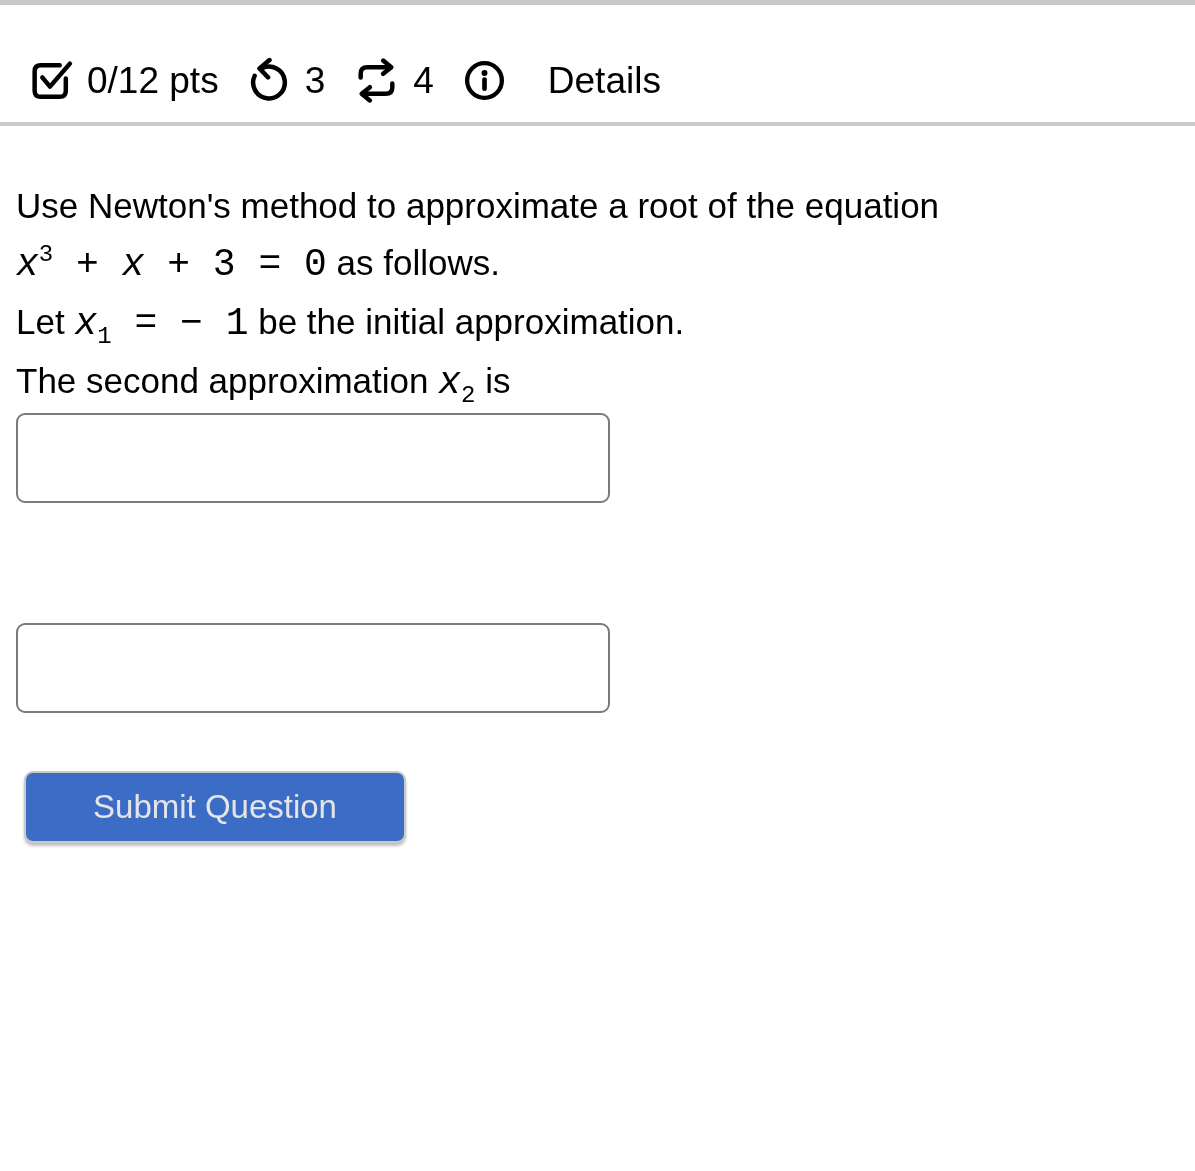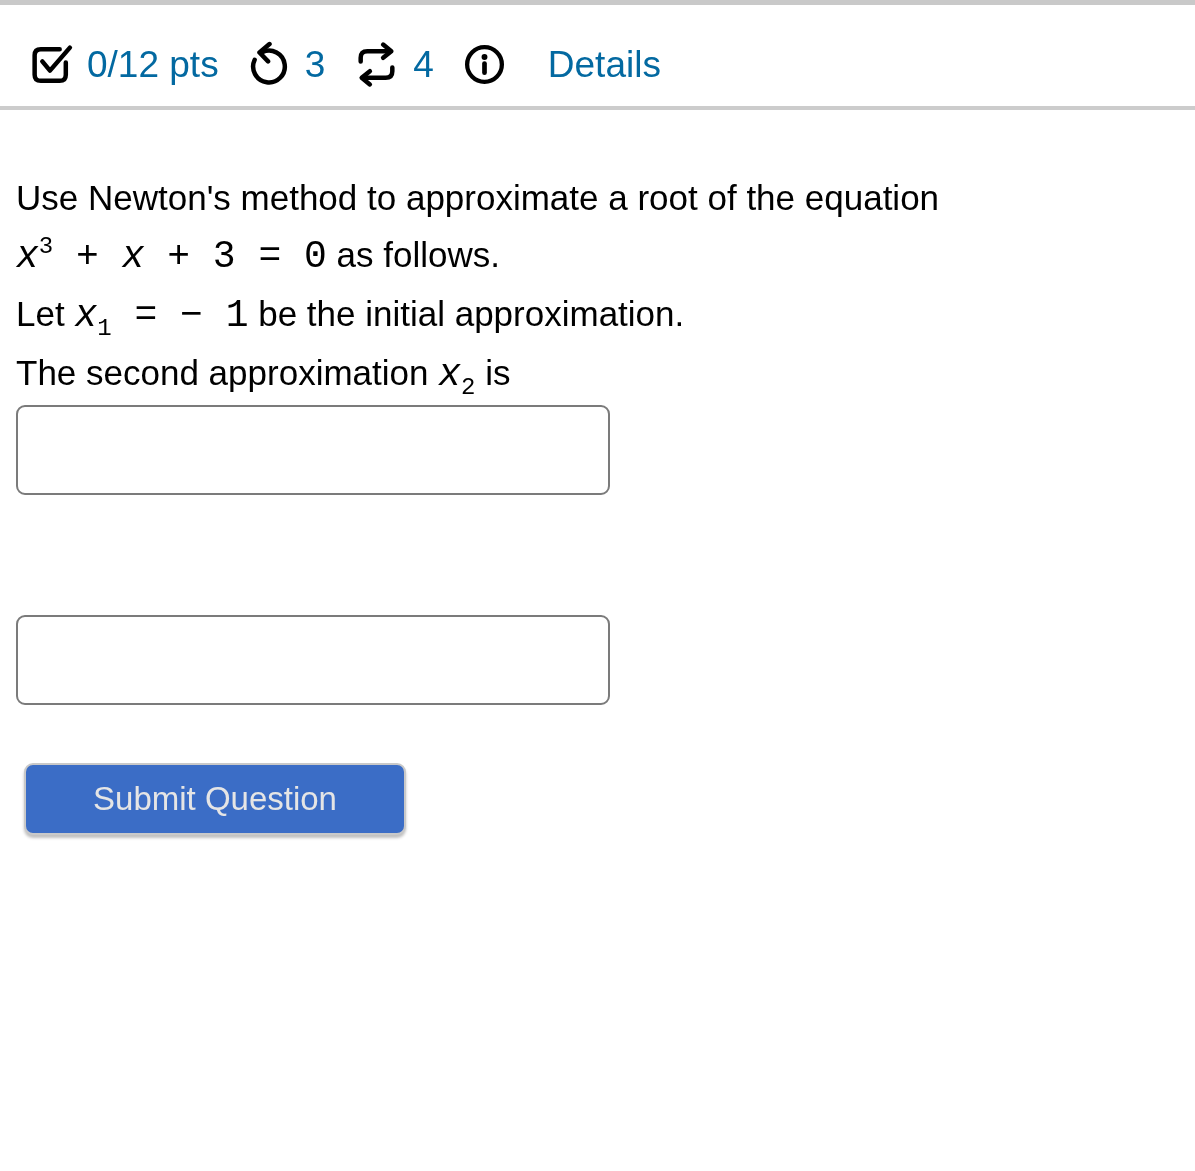--- a/index.html
+++ b/index.html
@@ -54,8 +54,8 @@
   
   .status-row {
     display:flex; align-items:center;
-    margin:36px 0 0 28px;
-    font-size:37px; color:#0369a1;
+    margin:52px 0 0 28px;
+    font-size:37px; color:#000000;
   }
   .status-row .ic { flex:0 0 auto; display:block; }
   .s-gap-sm { margin-left:12px; }

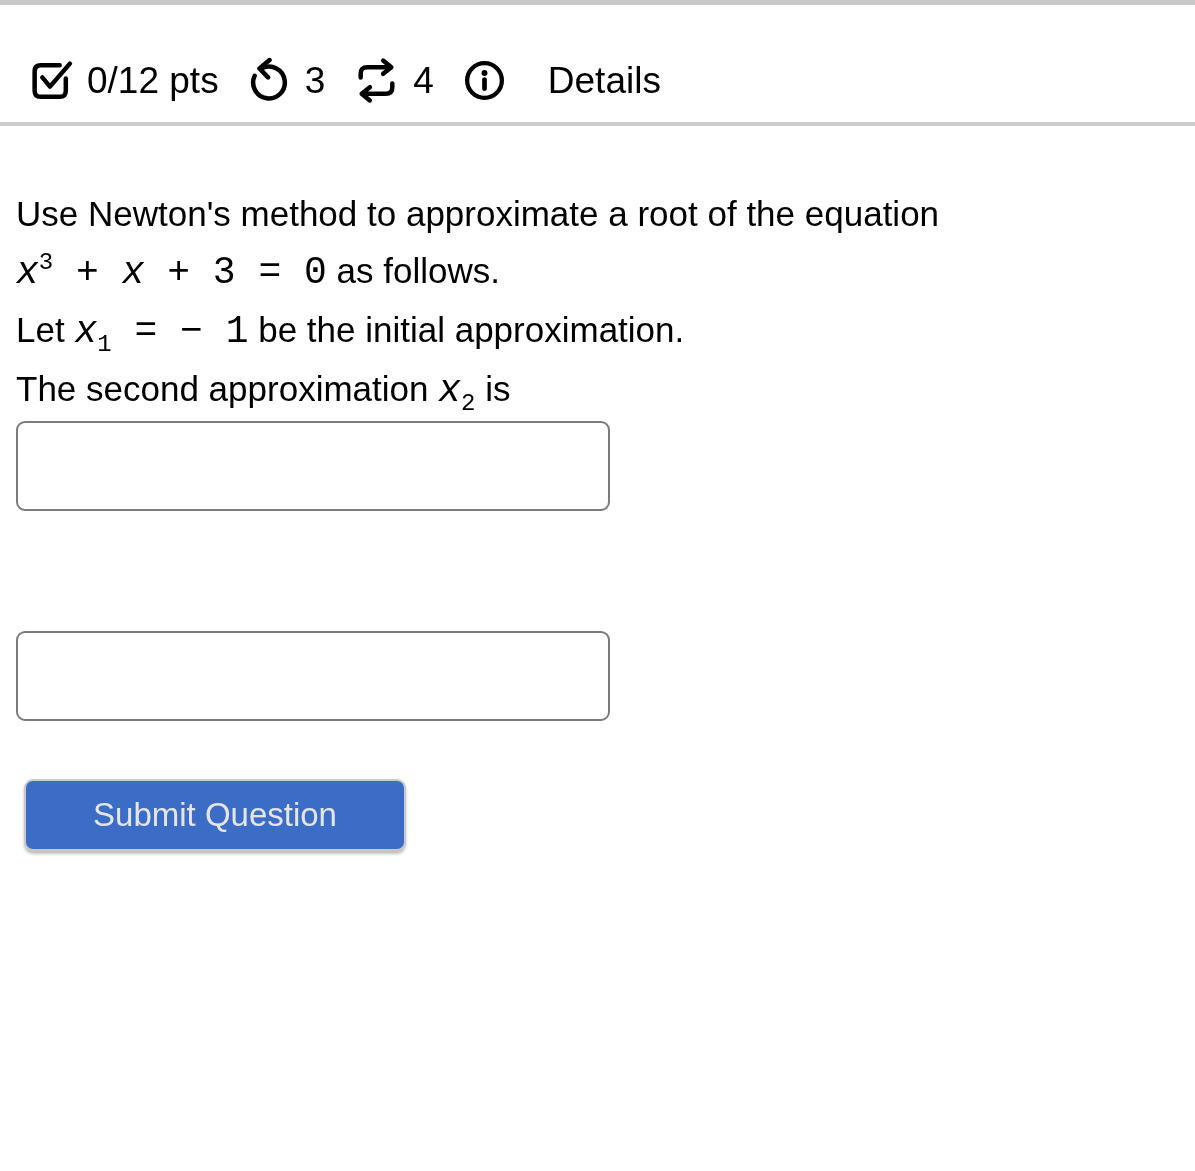--- a/index.html
+++ b/index.html
@@ -65,7 +65,7 @@
   .divider { margin-top:18px; height:4px; width:100%; background:#cccccc; }
 
   
-  .problem { padding:51px 28px 0 16px;margin-top:8px; }
+  .problem { padding:51px 28px 0 16px; }
   .pline { font-size:35px; line-height:57px; color:#000; }
   .math { font-family:Liberation Mono, monospace; font-size:38px;text-align:right; }
   .mvar { font-style:italic; }

